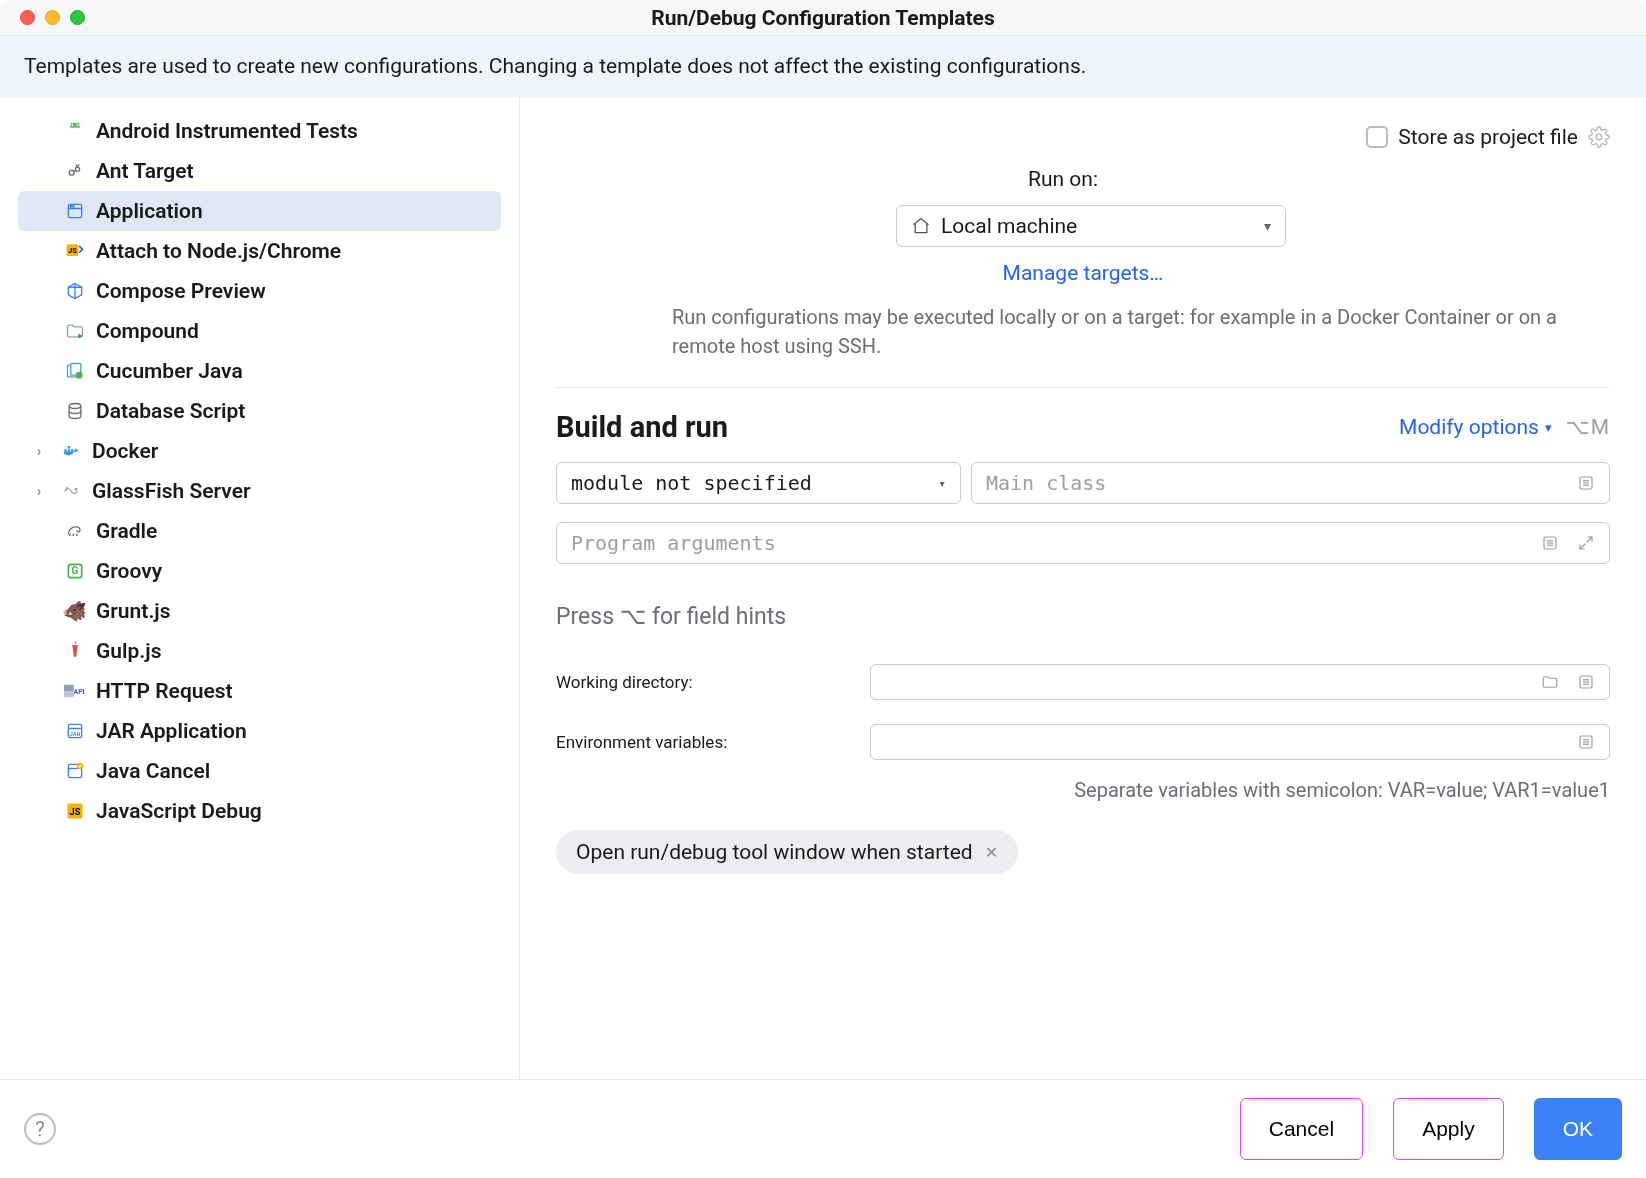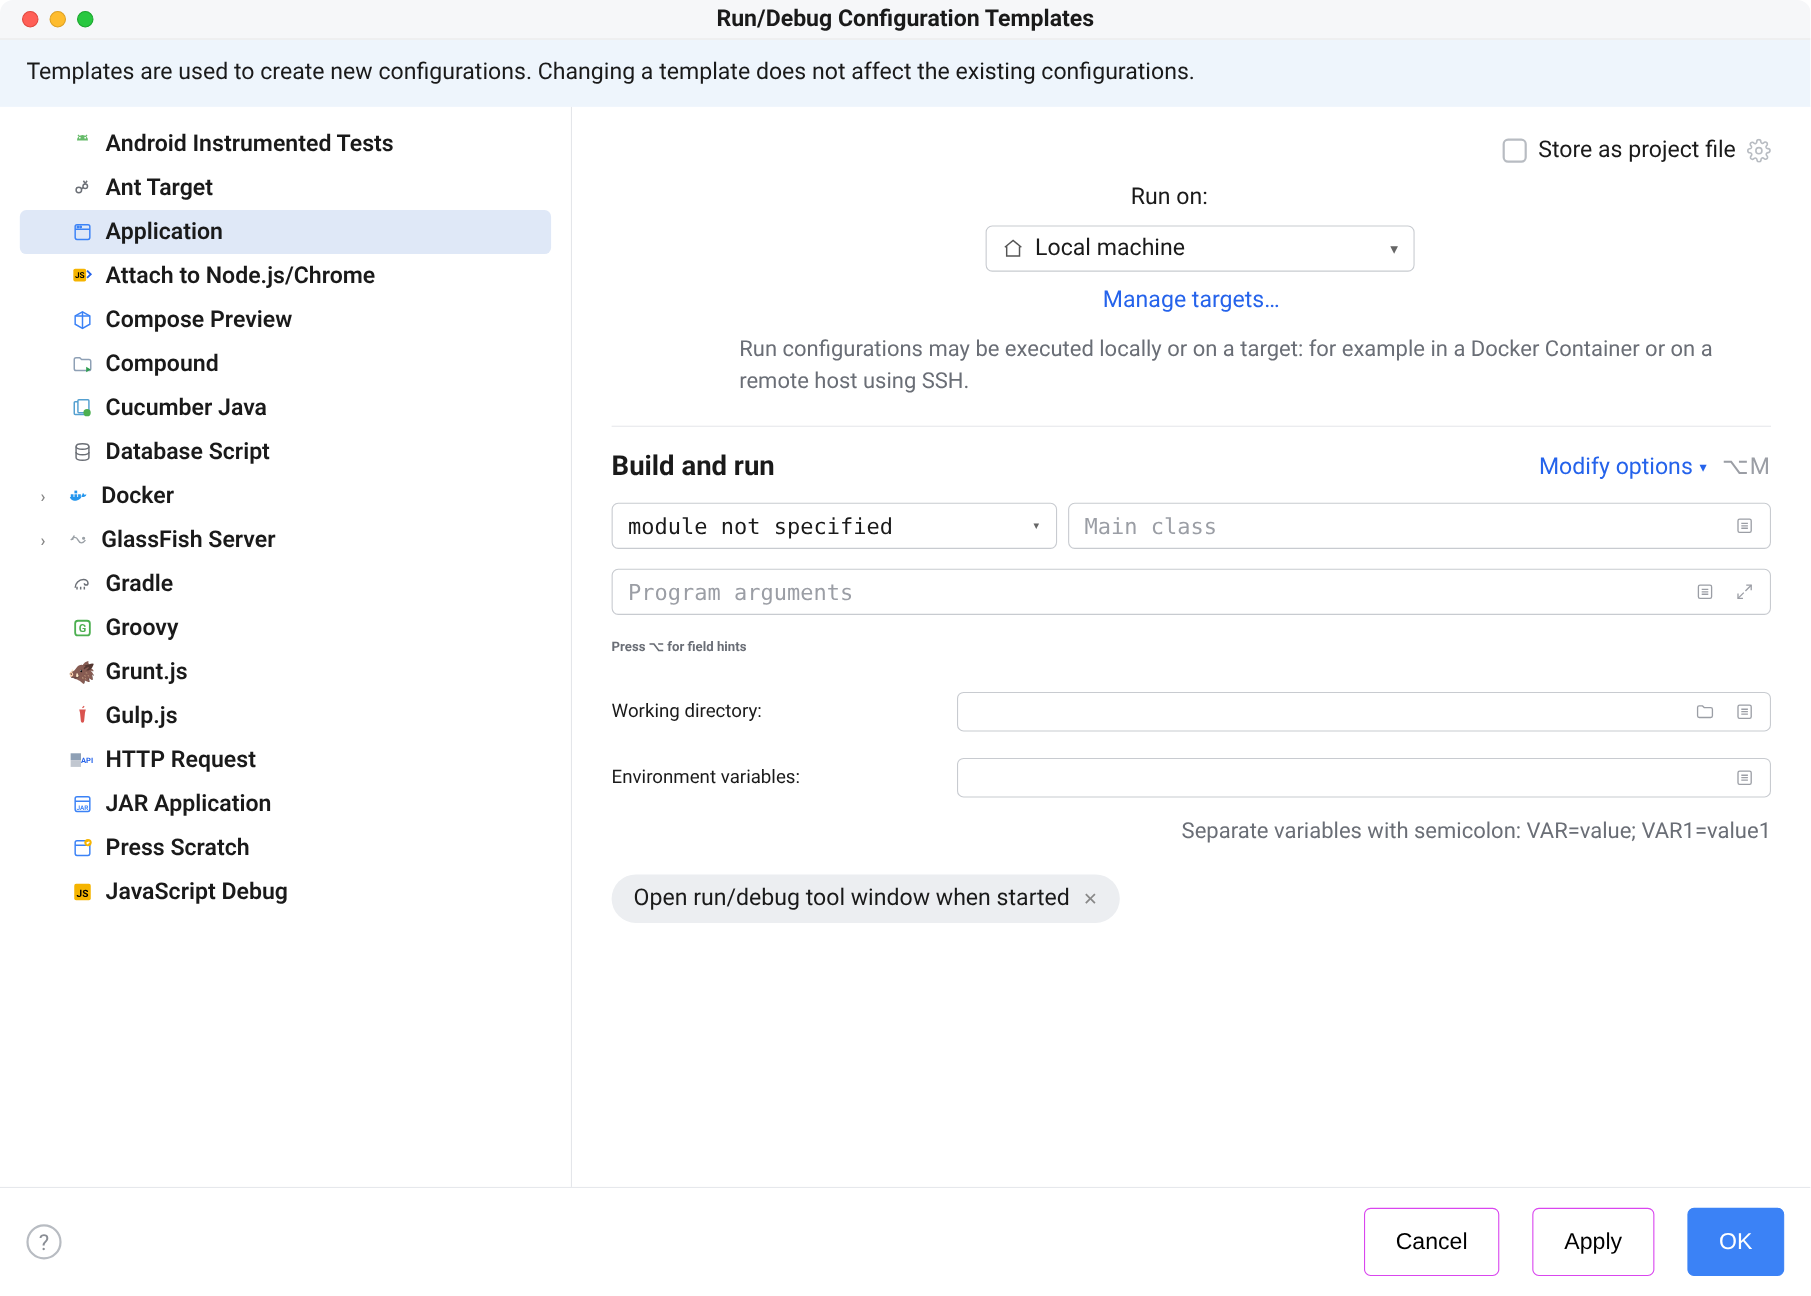--- a/index.html
+++ b/index.html
@@ -133,7 +133,7 @@
   padding-top: 22px;
   margin-top: 8px;
 }
-.section-header .title-sec { font-weight: 700; font-size: 25px; }
+.section-header .title-sec { font-weight: 700; font-size: 29px; }
 .section-header .spacer { flex: 1; }
 .modify-link { color: #2563eb; font-size: 21px; display: flex; align-items: center; gap: 6px; cursor: pointer; }
 .shortcut { color: #9b9ea5; font-size: 21px; margin-left: 14px; letter-spacing: 1px; }

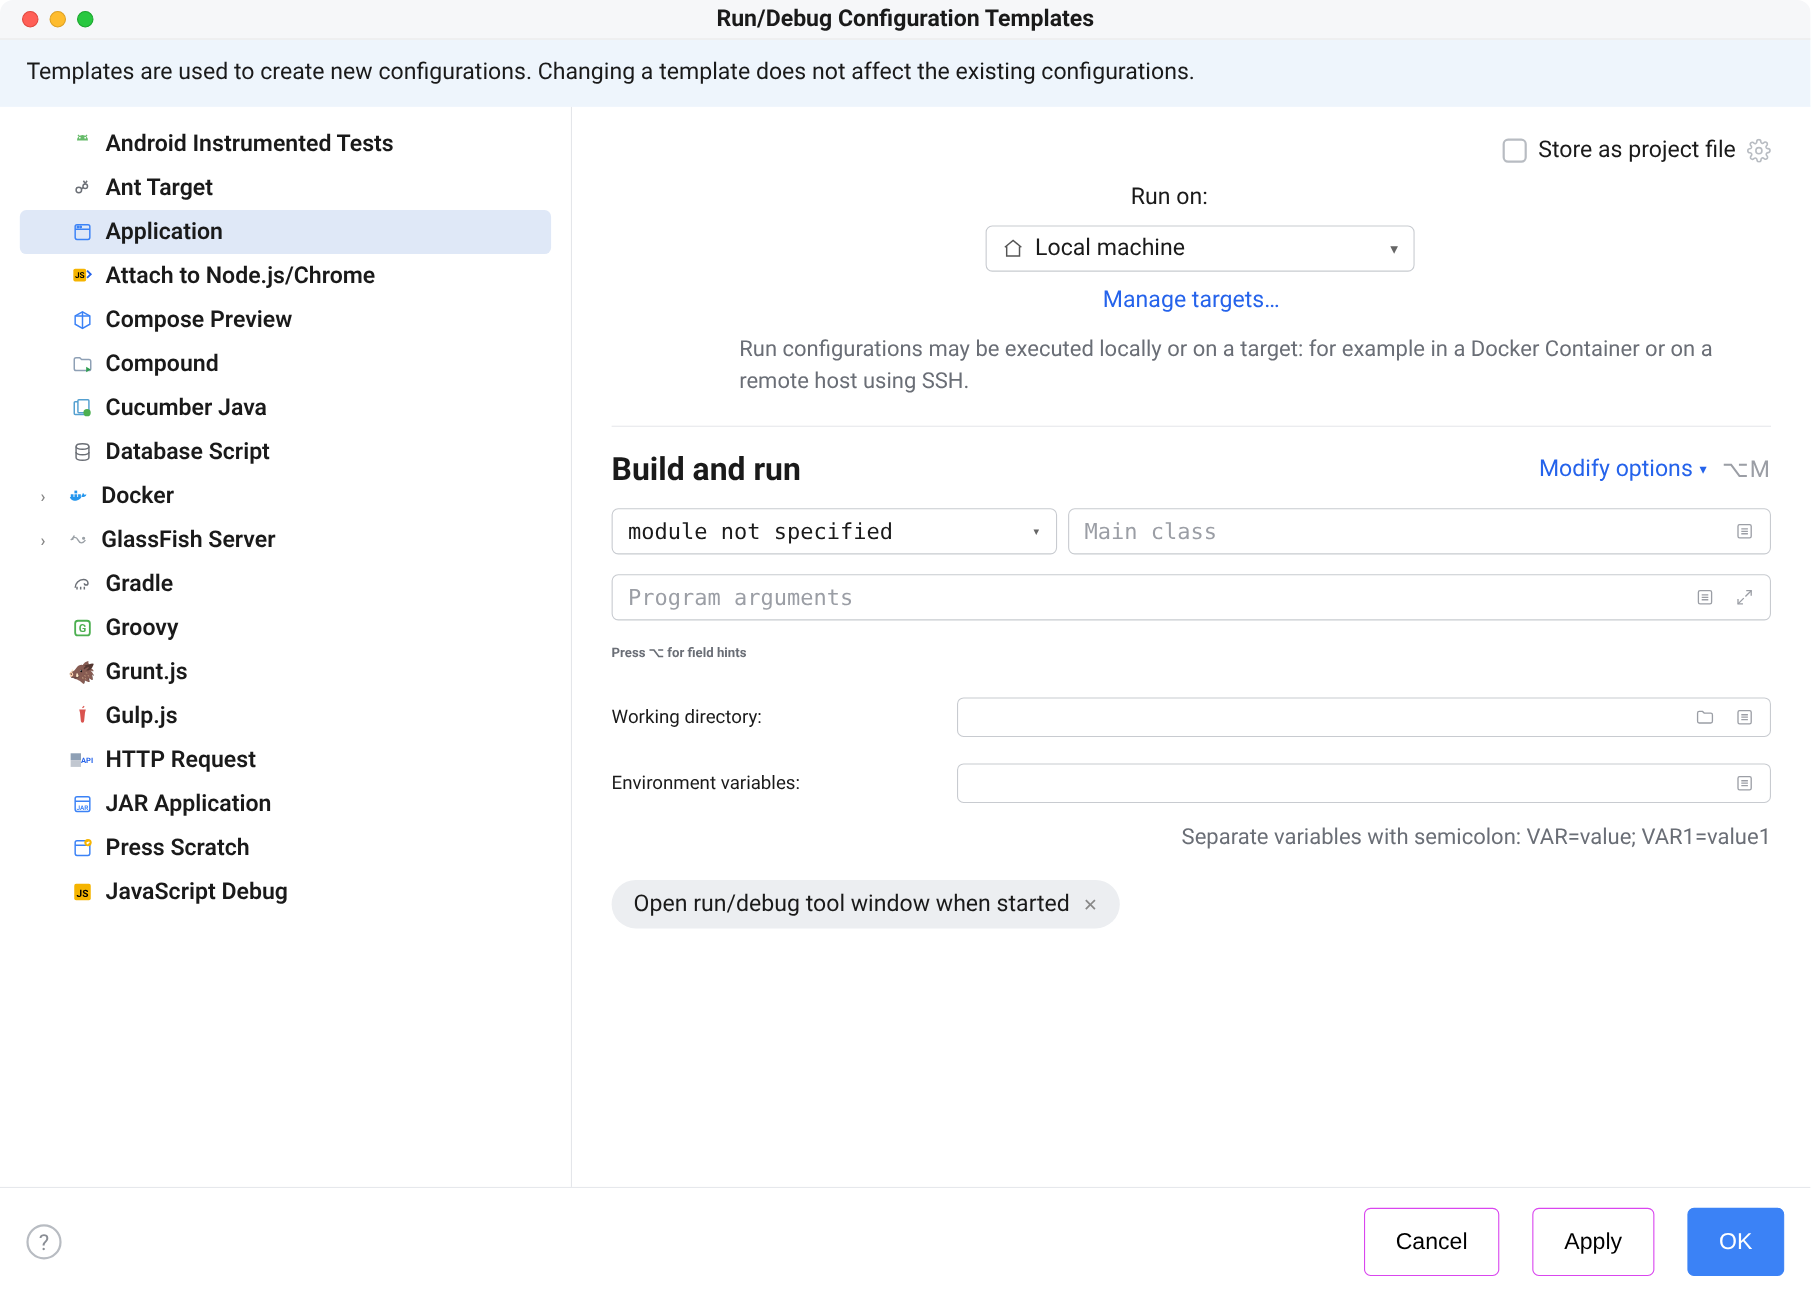--- a/index.html
+++ b/index.html
@@ -153,7 +153,7 @@
   width: 405px;
 }
 .full-row { display: flex; gap: 10px; }
-.hint-text { color: #6a6e76; font-size: 12px; margin-top: 4px; font-weight: bold; }
+.hint-text { color: #6a6e76; font-size: 23px; margin-top: 21px; }
 .form-grid { display: grid; grid-template-columns: 300px 1fr; gap: 24px 14px; align-items: center; margin-top: 16px;}
 .pill {
   display: inline-flex; align-items: center; gap: 12px;

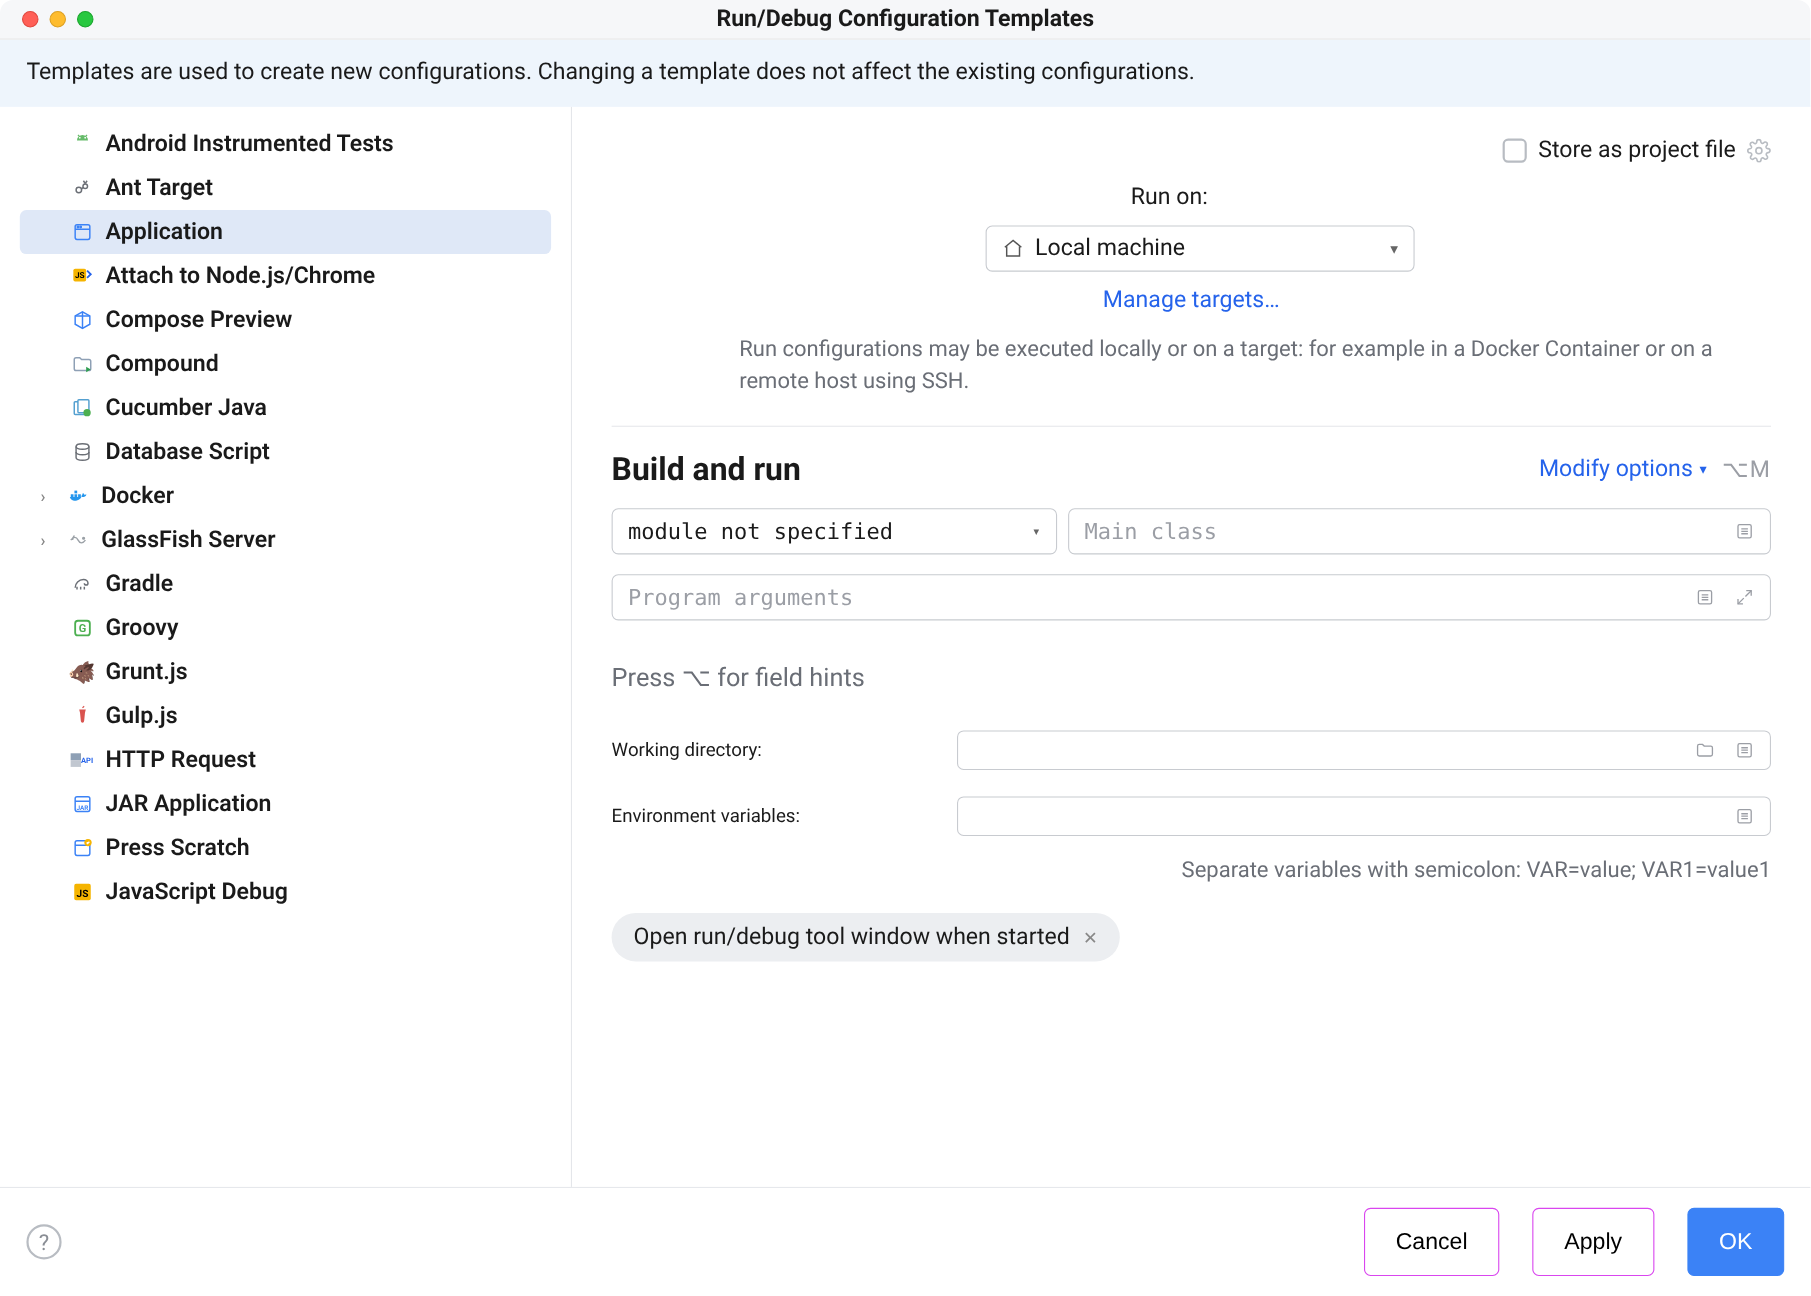--- a/index.html
+++ b/index.html
@@ -369,7 +369,7 @@
               <path d="M16.5 6l1 1 2-2" stroke="#fff" stroke-width="1.5"></path>
             </svg>
           </span>
-          <span>Press Scratch</span>
+          <span>Java Cancel</span>
         </div>
         <div class="tree-item">
           <span class="icon">

